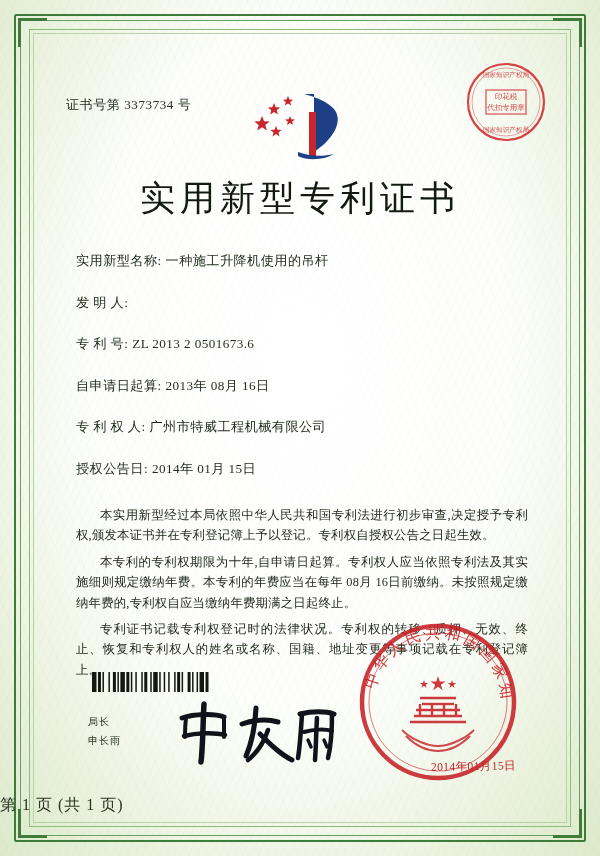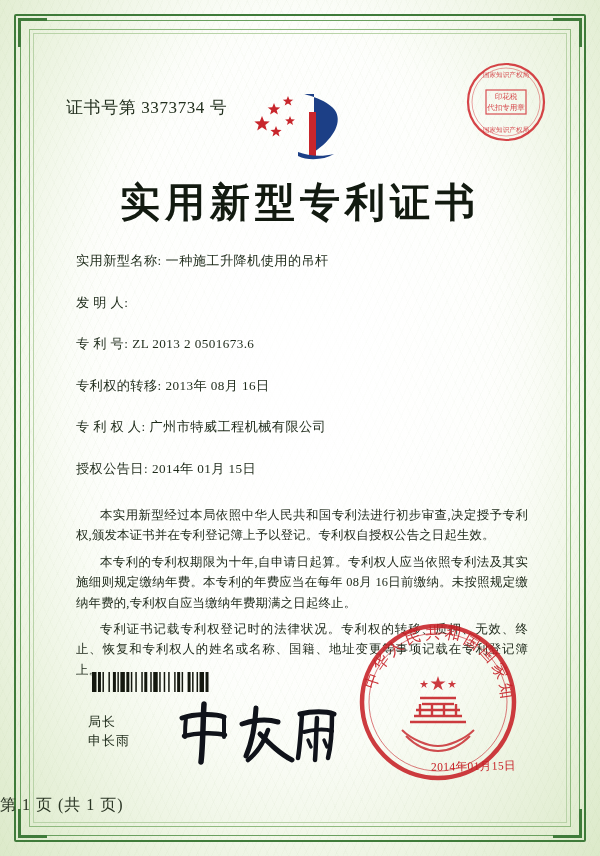--- a/index.html
+++ b/index.html
@@ -79,7 +79,7 @@
     position: absolute;
     left: 66px;
     top: 96px;
-    font-size: 17px;
+    font-size: 13px;
     color: #23301f;
     letter-spacing: 0.6px;
     white-space: nowrap;

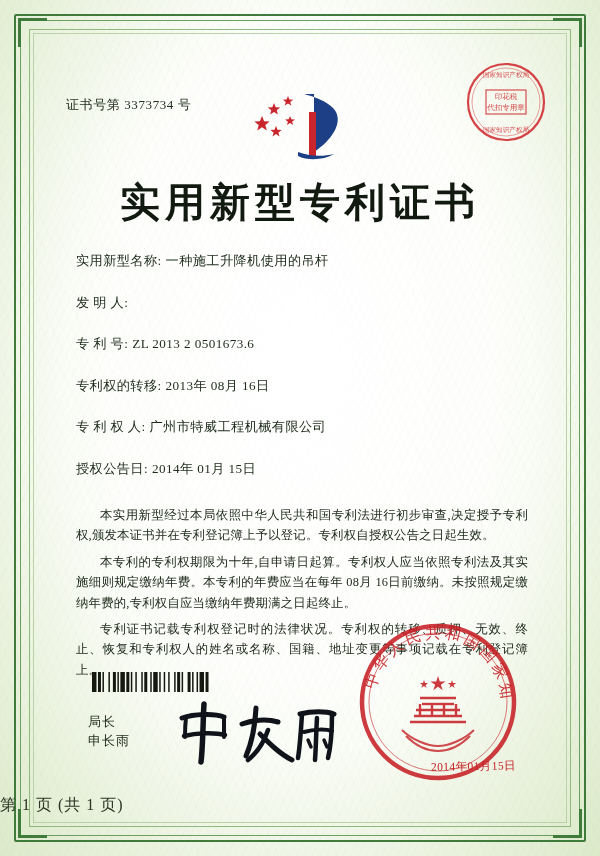--- a/index.html
+++ b/index.html
@@ -111,8 +111,8 @@
     right: 0;
     top: 175px;
     text-align: center;
-    font-size: 40px;
-    font-weight: bold;
+    font-size: 35px;
+    font-weight: normal;
     letter-spacing: 5px;
     color: #121a10;
     font-family: "DejaVu Serif", "Liberation Serif", serif;

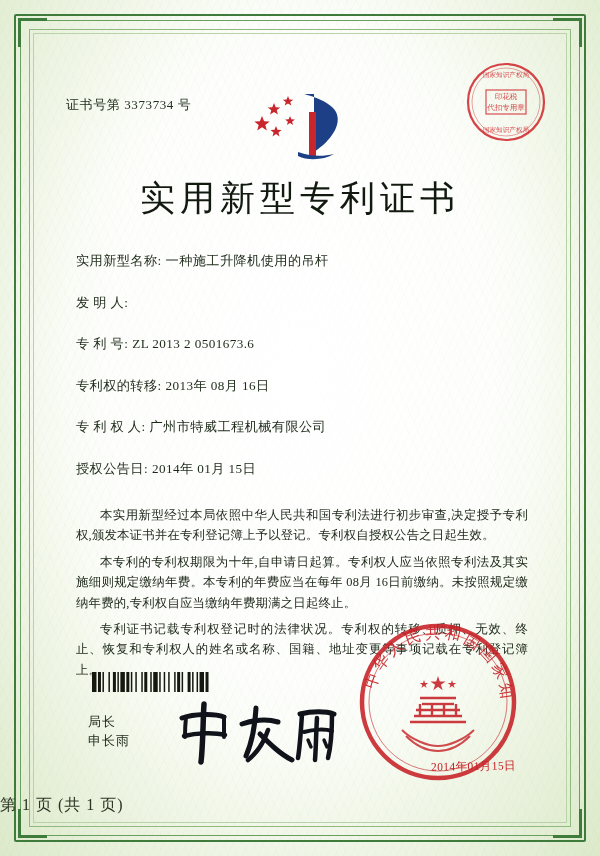--- a/index.html
+++ b/index.html
@@ -281,7 +281,7 @@
       <span class="field-value">ZL 2013 2 0501673.6</span>
     </div>
     <div class="field-row">
-      <span class="field-label">专利权的转移:</span>
+      <span class="field-label">自申请日起算:</span>
       <span class="field-value">2013年 08月 16日</span>
     </div>
     <div class="field-row">

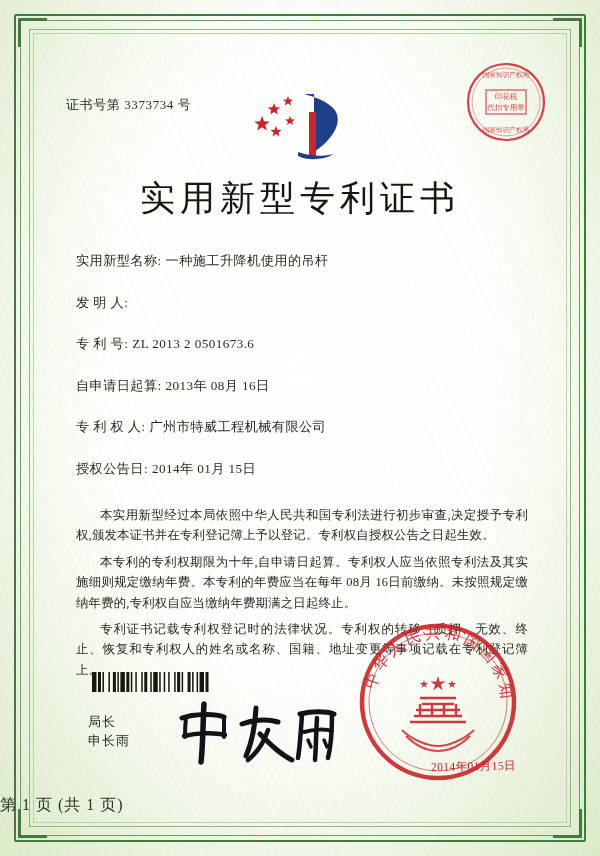--- a/index.html
+++ b/index.html
@@ -173,7 +173,7 @@
     position: absolute;
     left: 88px;
     top: 712px;
-    font-size: 13px;
+    font-size: 10px;
     color: #1d2a19;
     line-height: 19px;
     letter-spacing: 1px;

